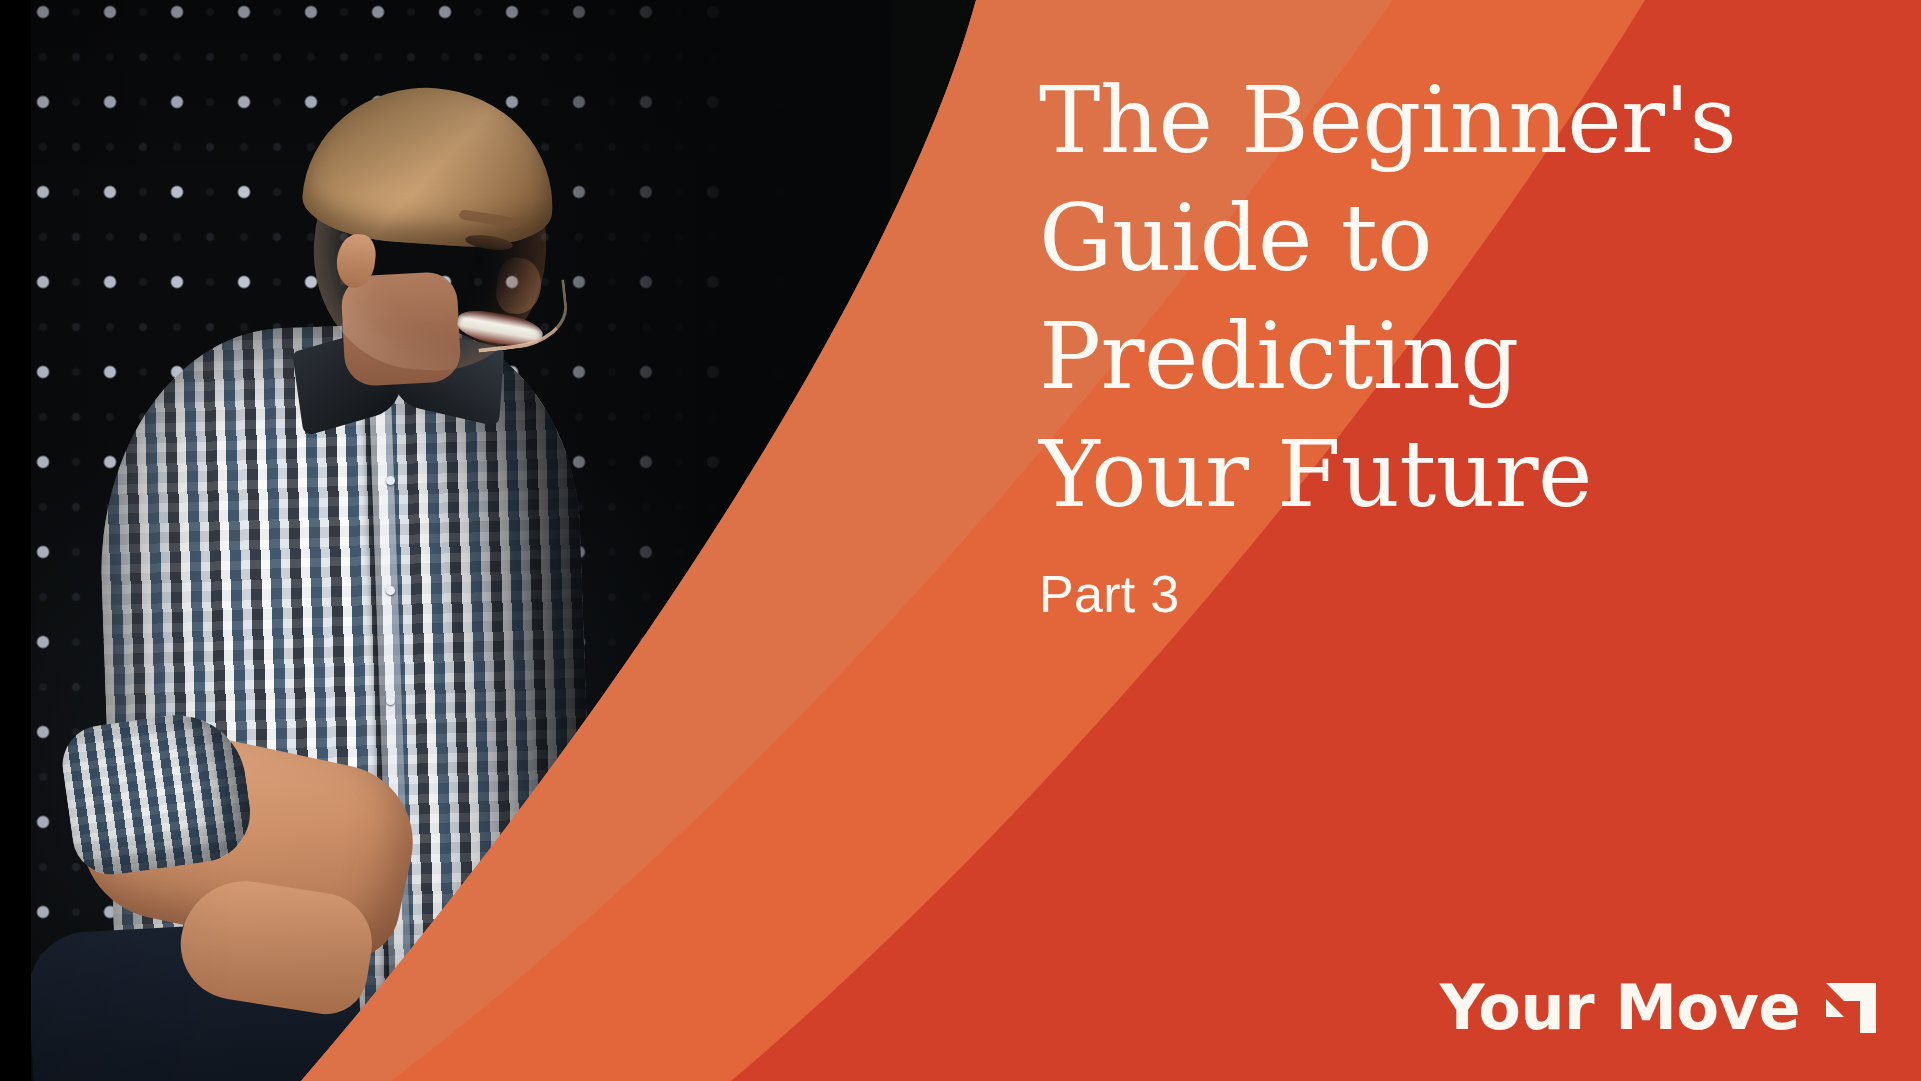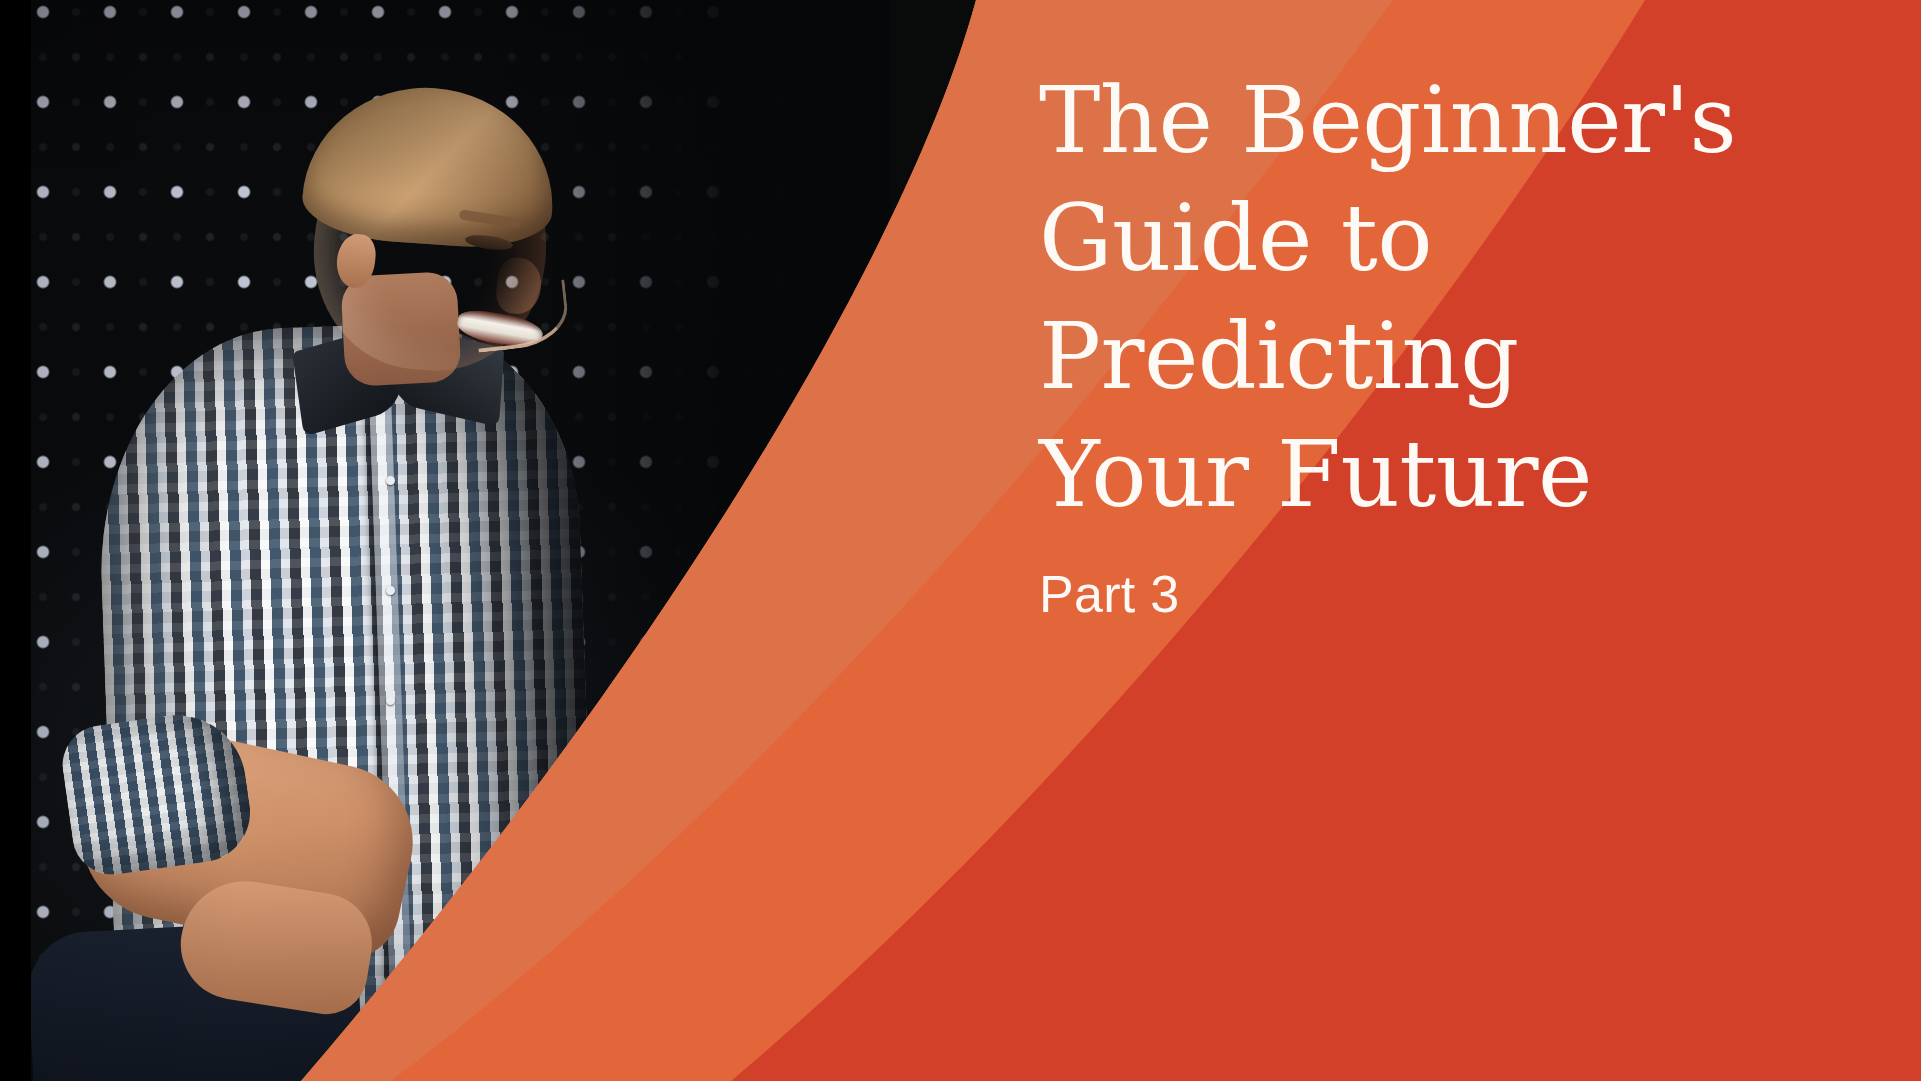--- a/index.html
+++ b/index.html
@@ -339,6 +339,14 @@
     <div id="subtitle">Part 3</div>
   </div>
 
+  <div id="logo">
+    <div id="logo-wordmark">Your Move</div>
+    <svg id="logo-mark" width="58" height="58" viewBox="0 0 58 58" aria-hidden="true">
+      <path d="M4 4 H54 V54 H38 V22 H22 V38 H4 Z" fill="#fbf7f1"></path>
+      <path d="M4 4 L22 22 V38 L4 20 Z" fill="#d2402a"></path>
+      <path d="M22 22 H38 V38 L22 22 Z" fill="#d2402a"></path>
+    </svg>
+  </div>
 
 </div>
 

